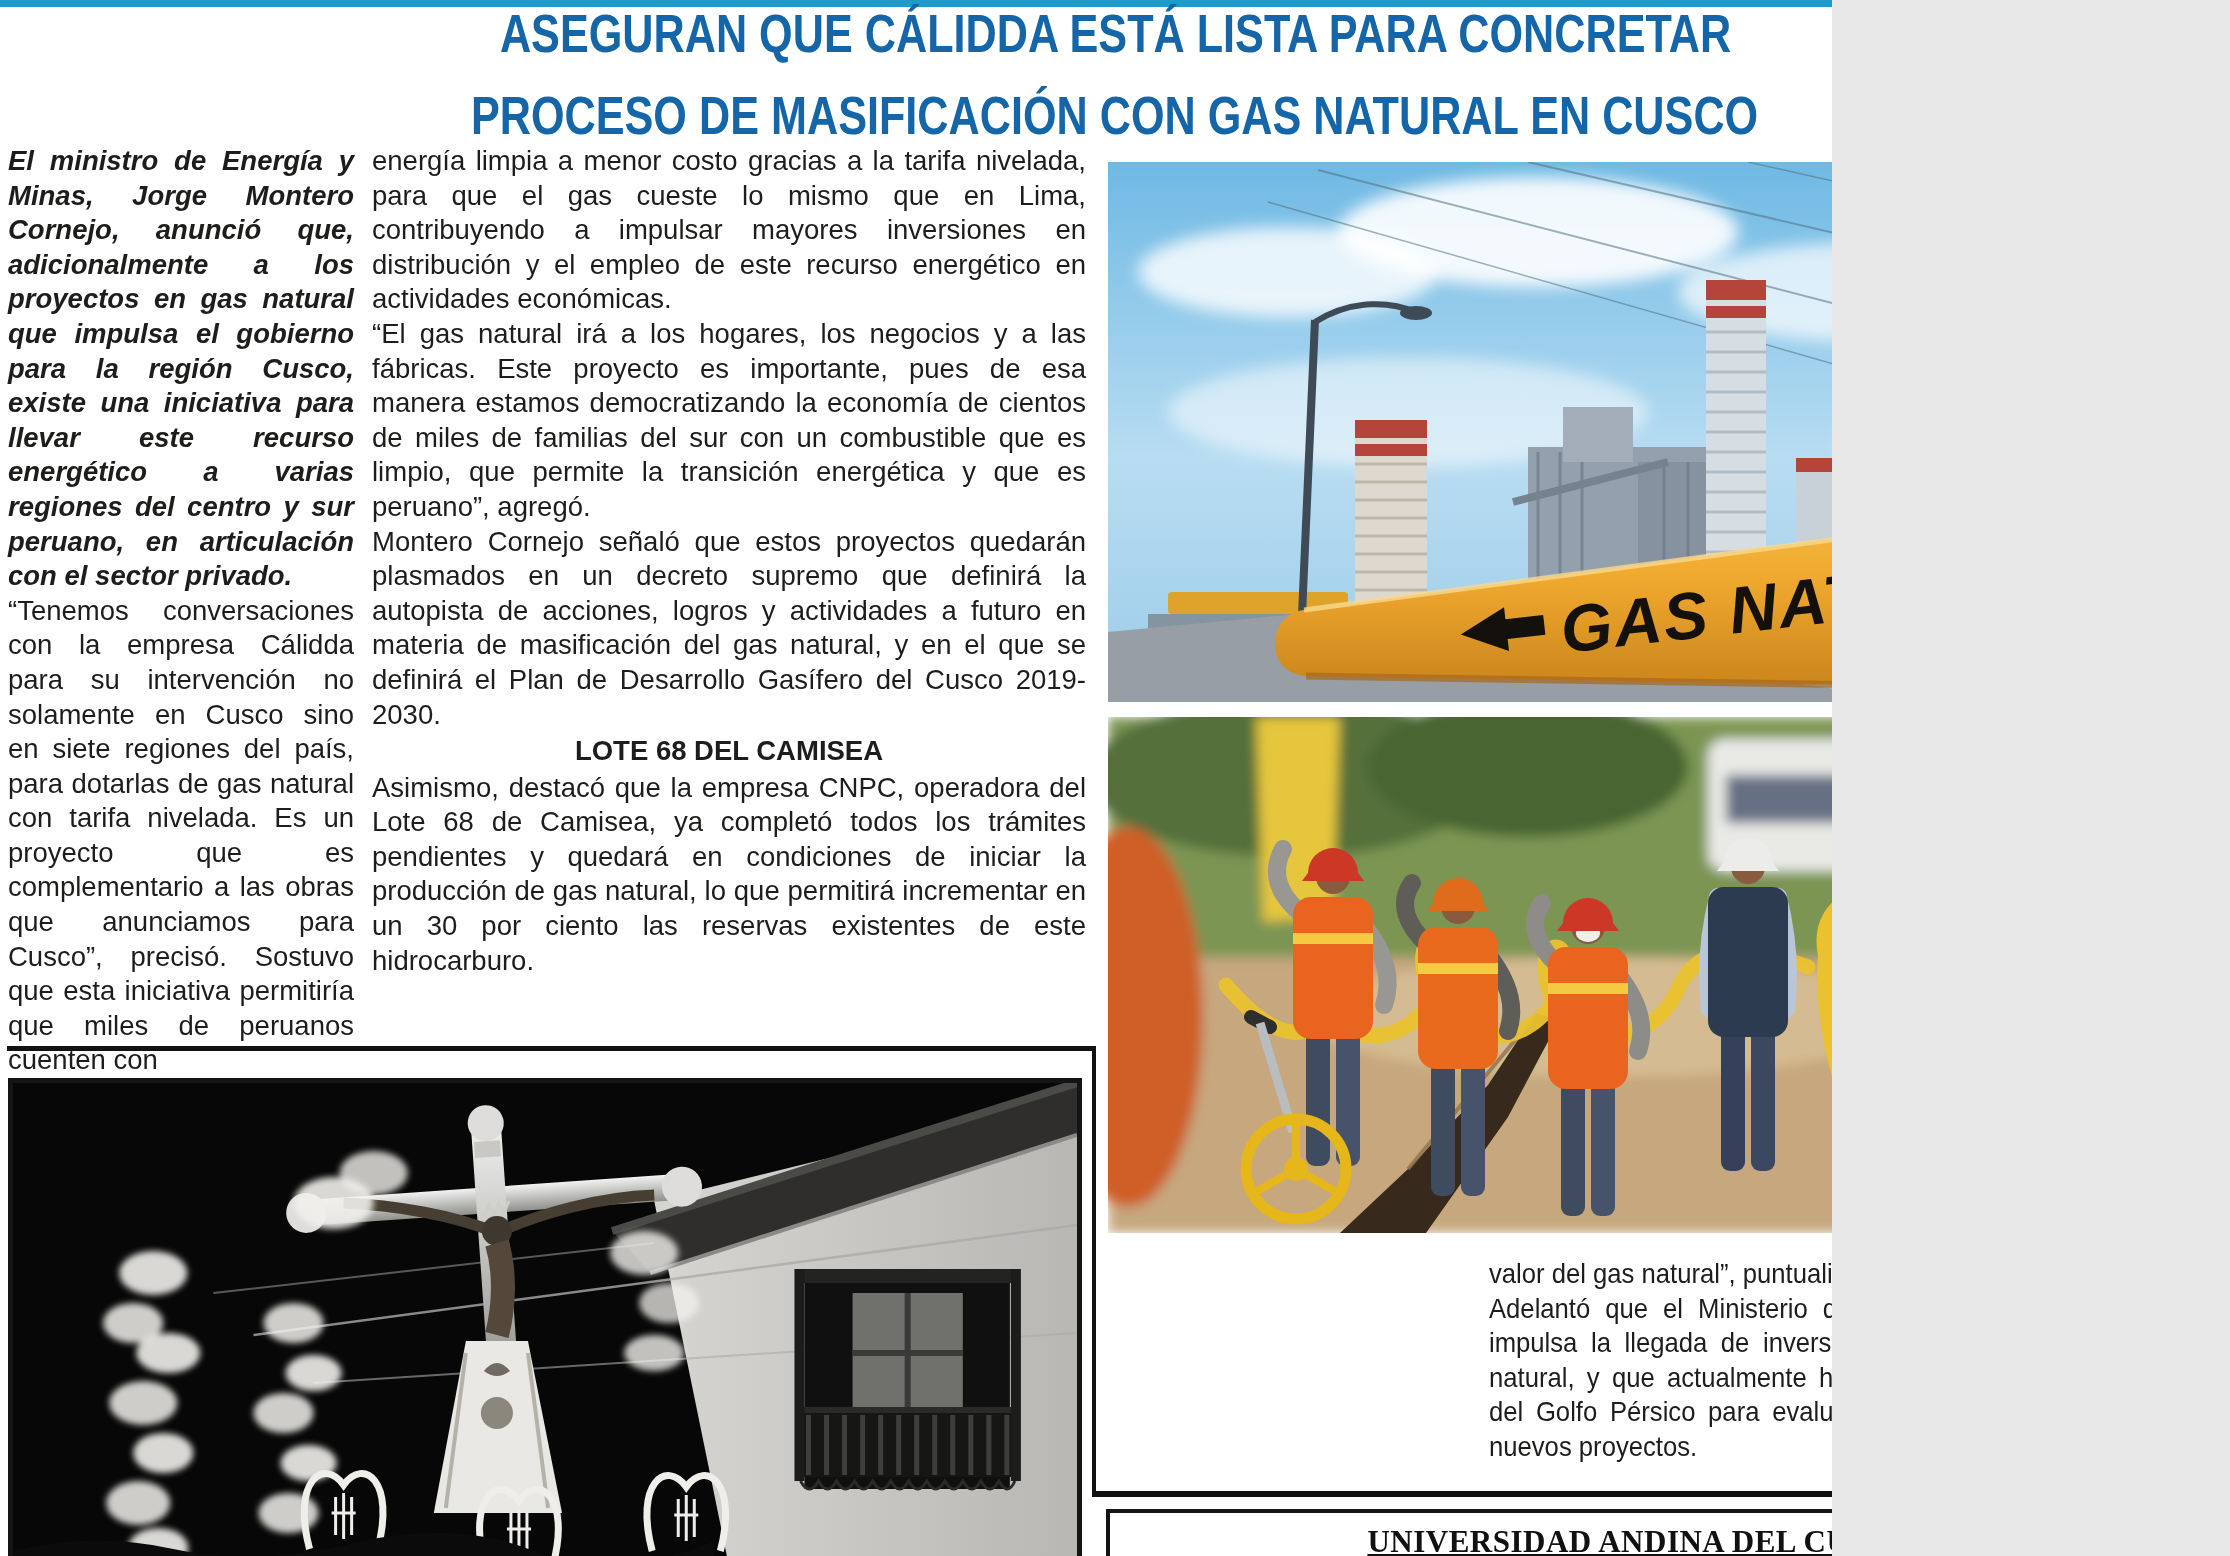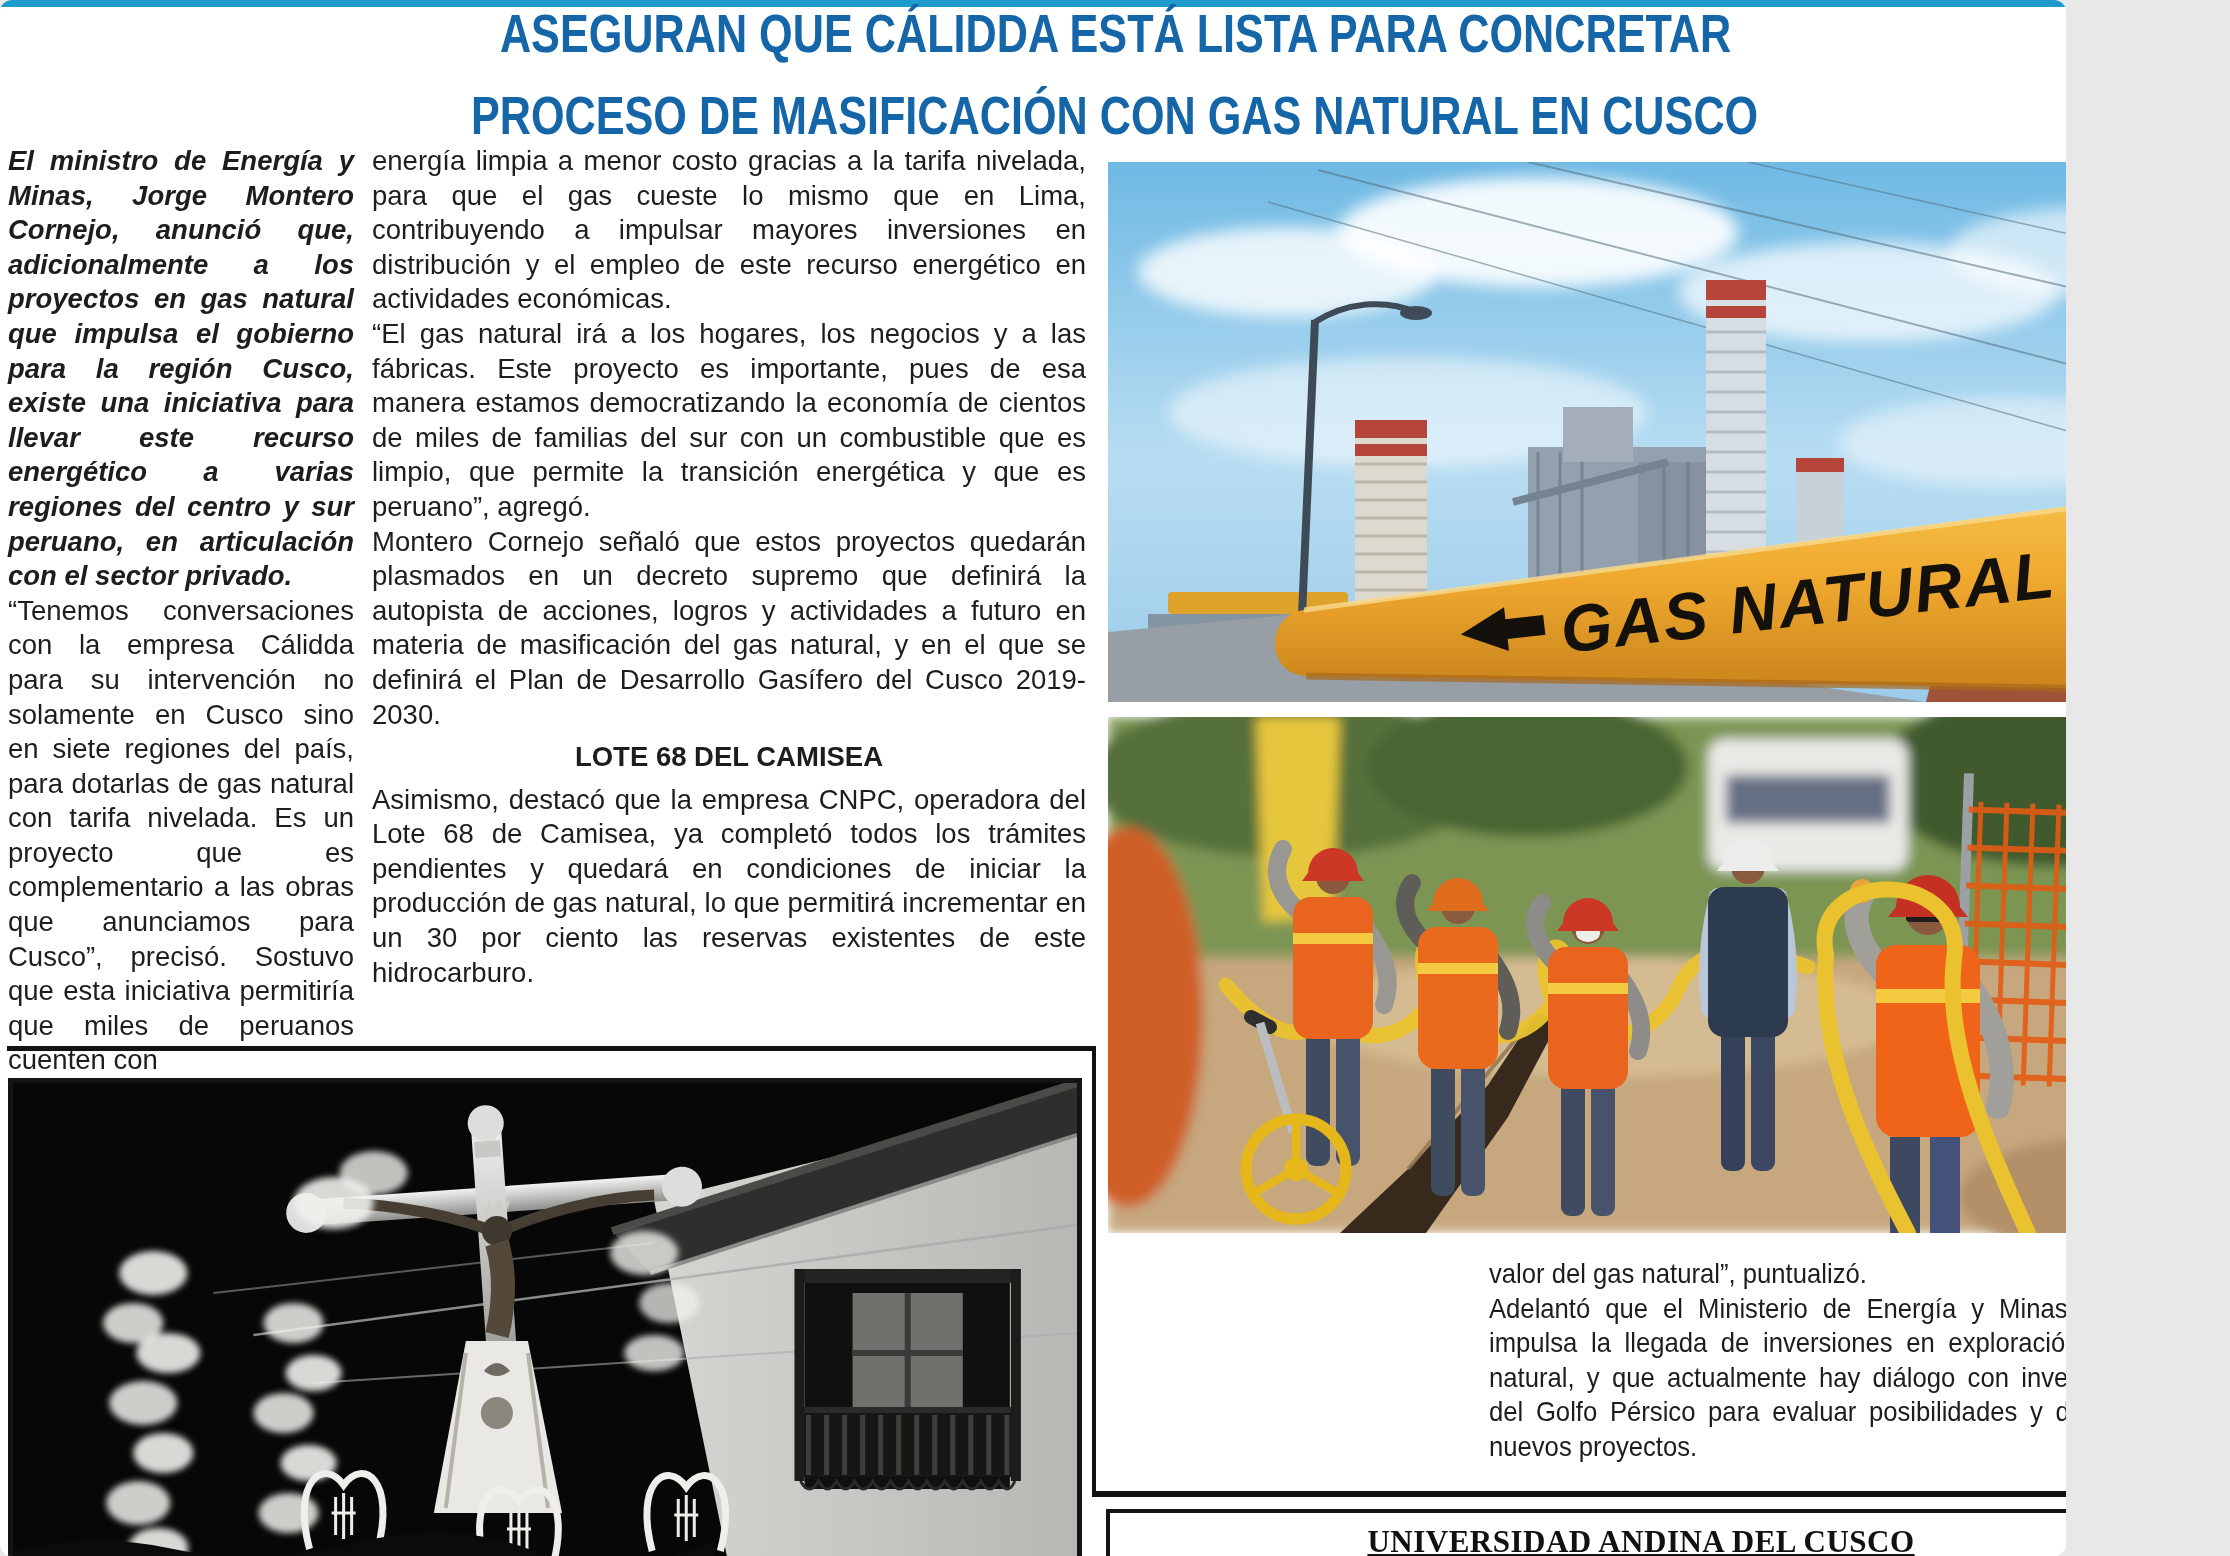--- a/index.html
+++ b/index.html
@@ -3,8 +3,8 @@
 <meta charset="utf-8">
 <style>
   html,body{margin:0;padding:0;background:#e8e8e8;}
-  .page{position:relative;width:2066px;height:1556px;background:#ffffff;overflow:hidden;
-        font-family:"Liberation Sans","DejaVu Sans",sans-serif;color:#1d1d1b;border-radius:12px;}
+  .page{position:relative;width:1832px;height:1556px;background:#ffffff;overflow:hidden;
+        font-family:"Liberation Sans","DejaVu Sans",sans-serif;color:#1d1d1b;}
   .topbar{position:absolute;left:0;top:0;width:2230px;height:7px;background:#1d9bca;}
   .headline{position:absolute;left:0;top:-8px;width:2230px;text-align:center;
             font-weight:bold;color:#1566a8;}

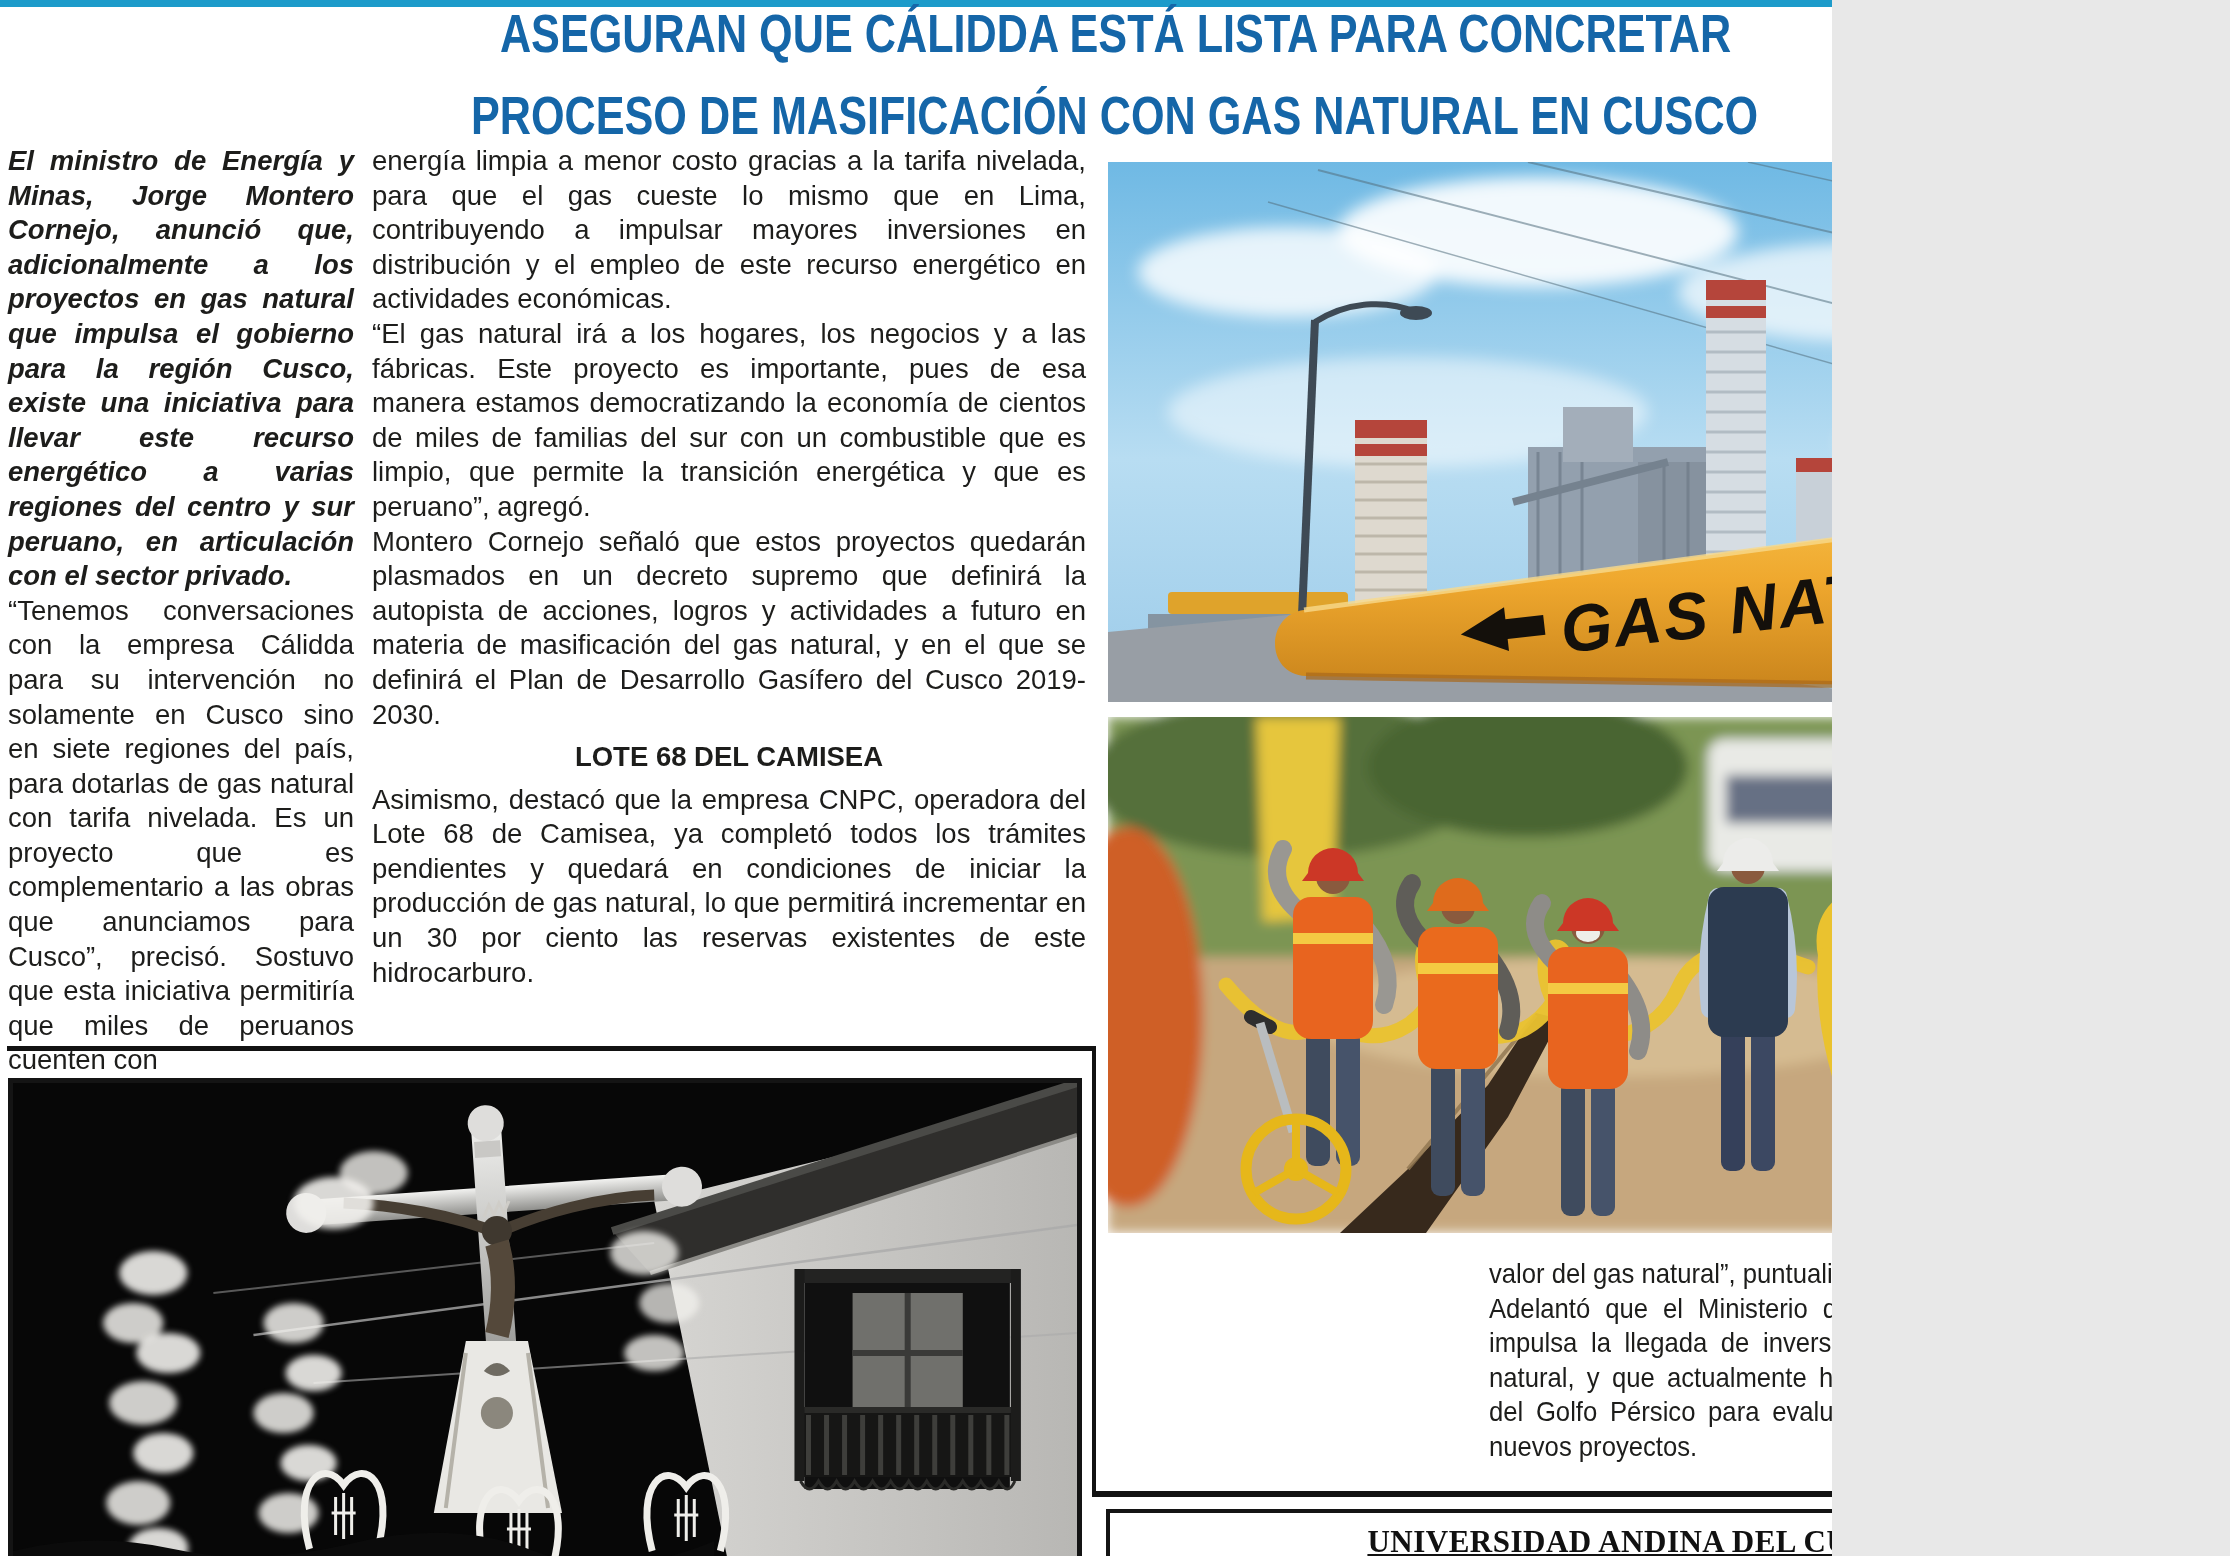--- a/index.html
+++ b/index.html
@@ -15,7 +15,7 @@
   .col-left{position:absolute;left:8px;top:144px;width:346px;}
   .lead{font-weight:bold;font-style:italic;}
   .col-mid{position:absolute;left:372px;top:144px;width:714px;}
-  .subhead{font-size:27.5px;line-height:34.6px;font-weight:bold;text-align:center;margin:8px;}
+  .subhead{font-size:27.5px;line-height:34.6px;font-weight:bold;text-align:center;margin:2px;}
   .photo{position:absolute;display:block;}
   .photo svg{display:block;width:100%;height:100%;}
   .photo-plant{left:1108px;top:162px;width:1068px;height:540px;}

